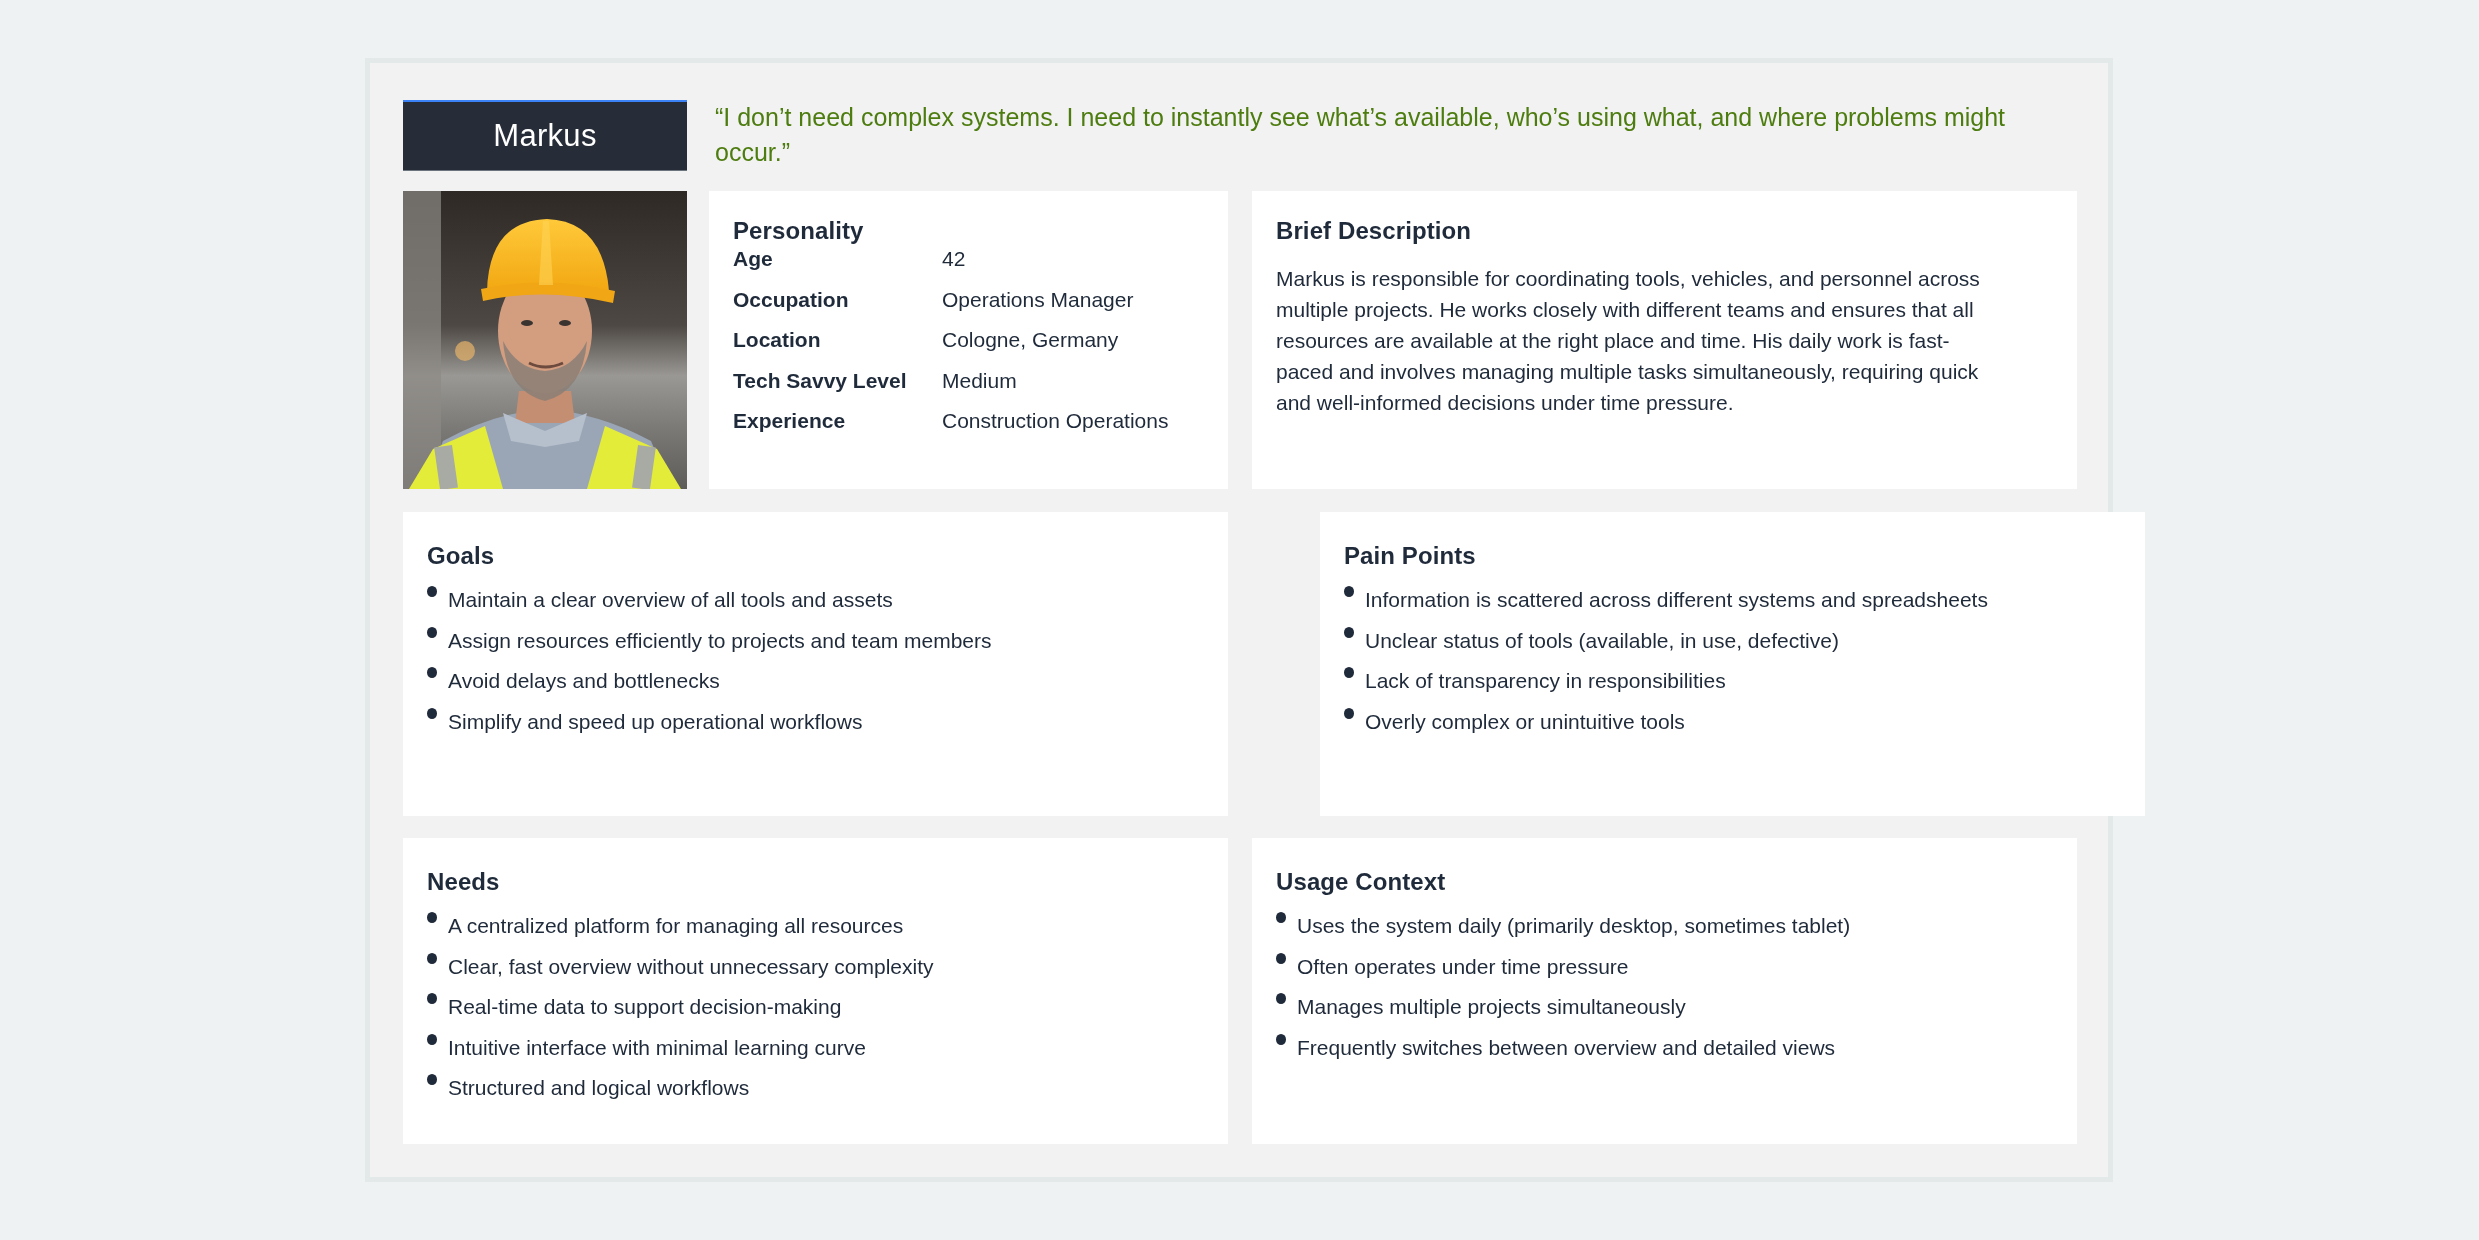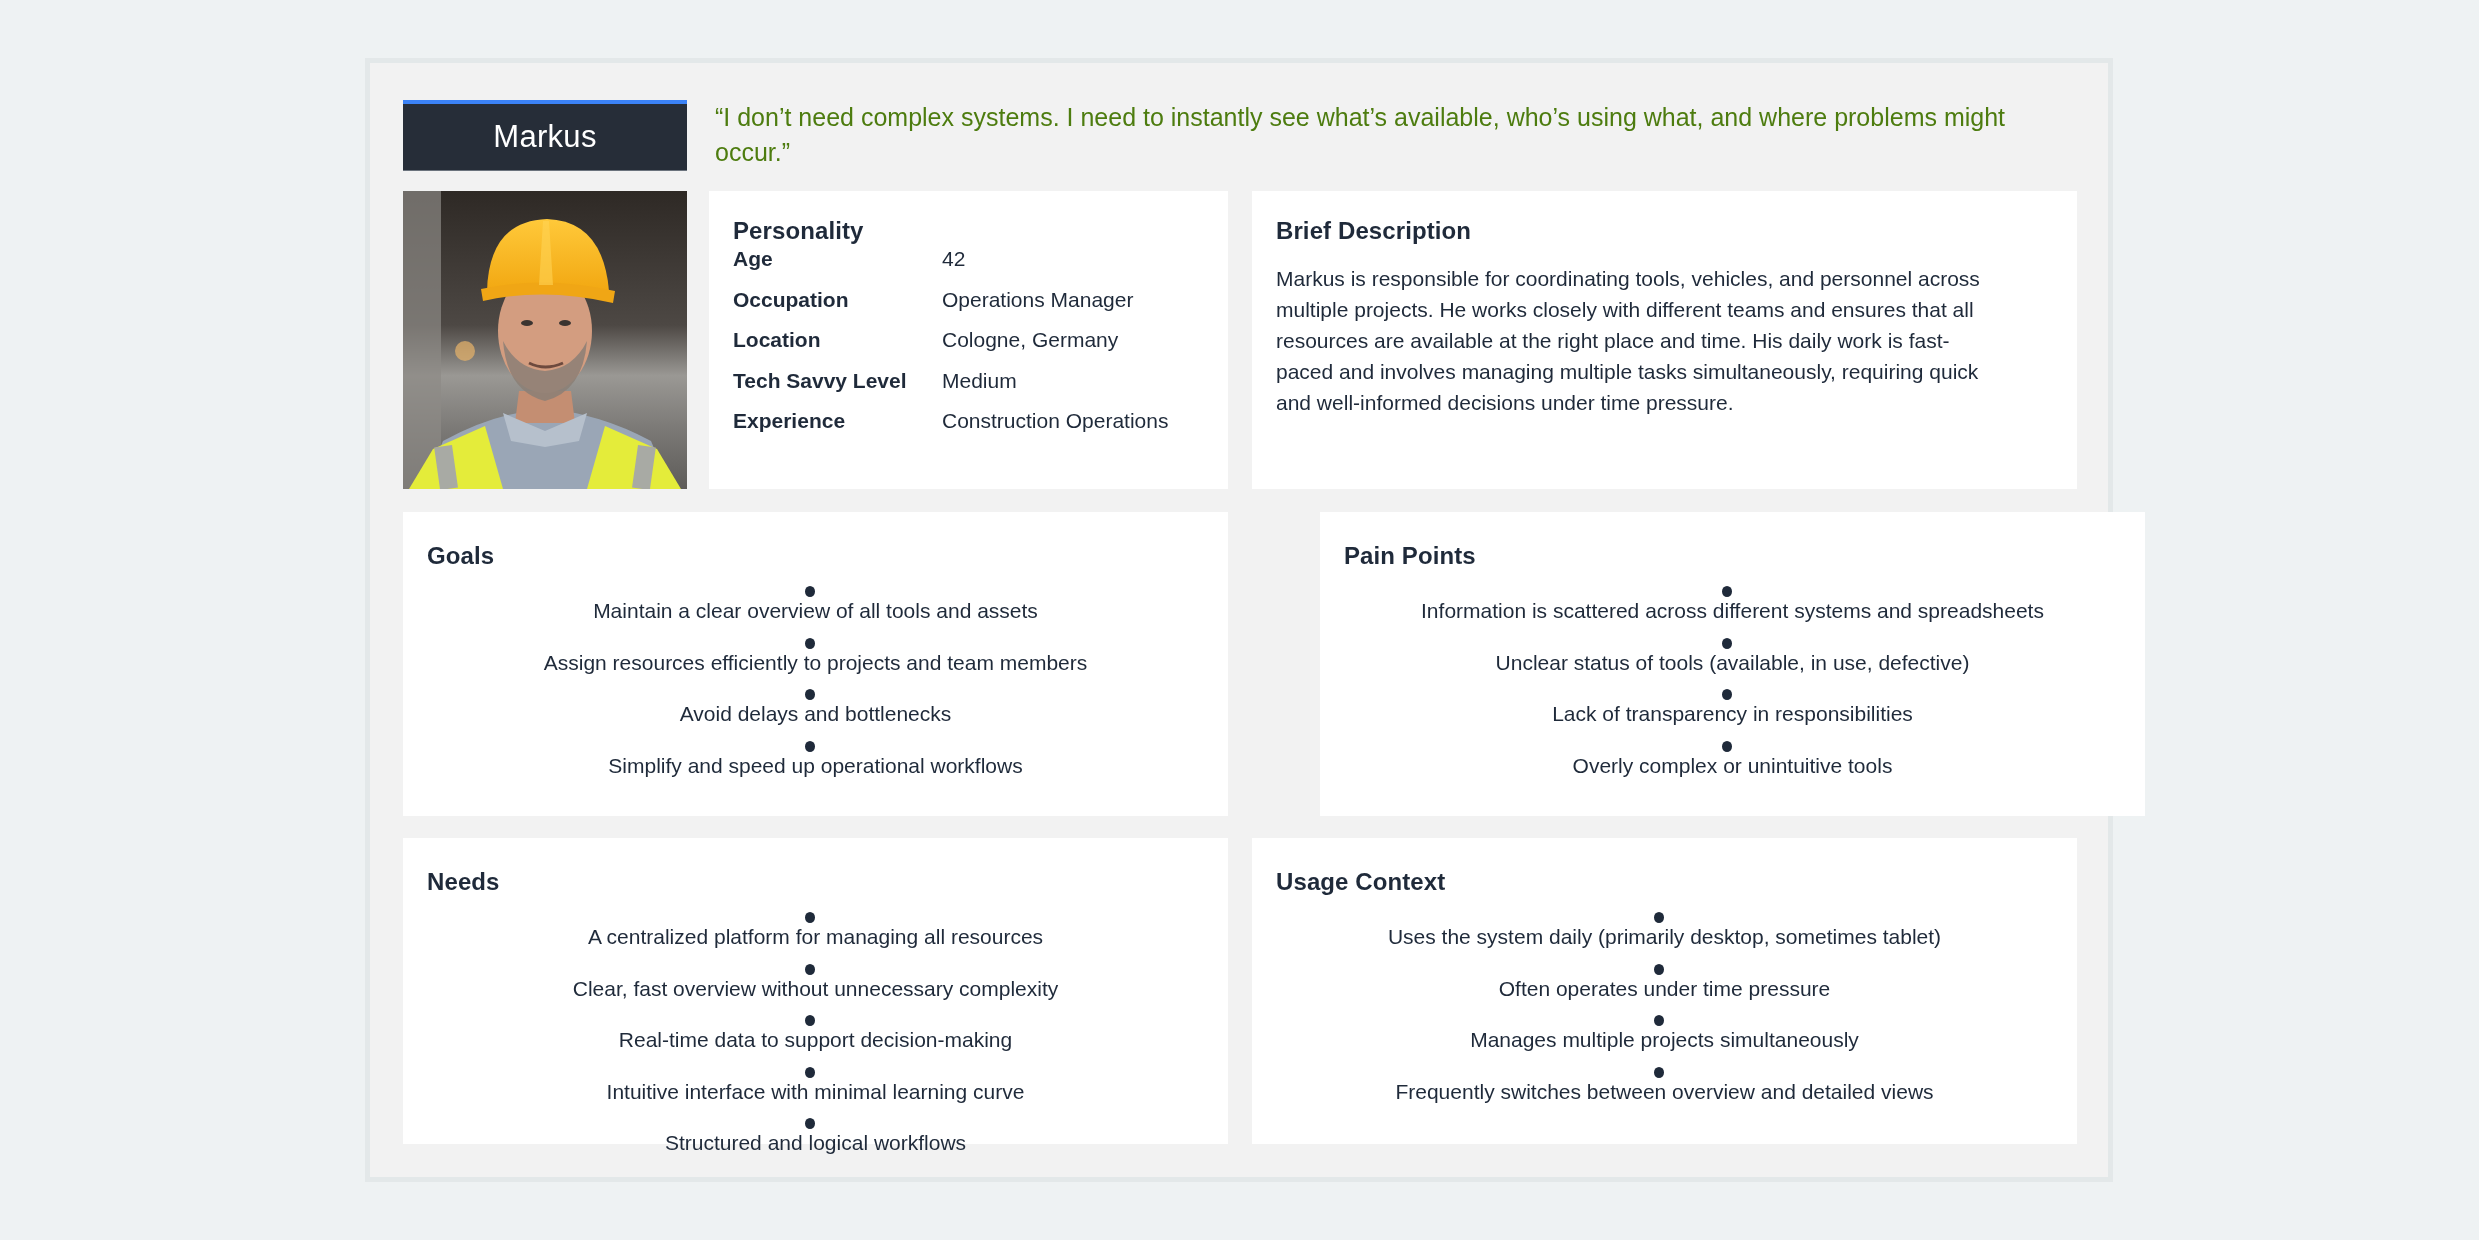--- a/index.html
+++ b/index.html
@@ -21,7 +21,7 @@
     .name-banner {
       left: 403px; top: 100px; width: 284px; height: 71px;
       background: #262d38;
-      border-top: 4px solid #3b82f6;
+      border-top: 2px solid #3b82f6;
       border-bottom: 1px solid #6b737d;
       display: flex; align-items: center; justify-content: center;
       color: #ffffff;

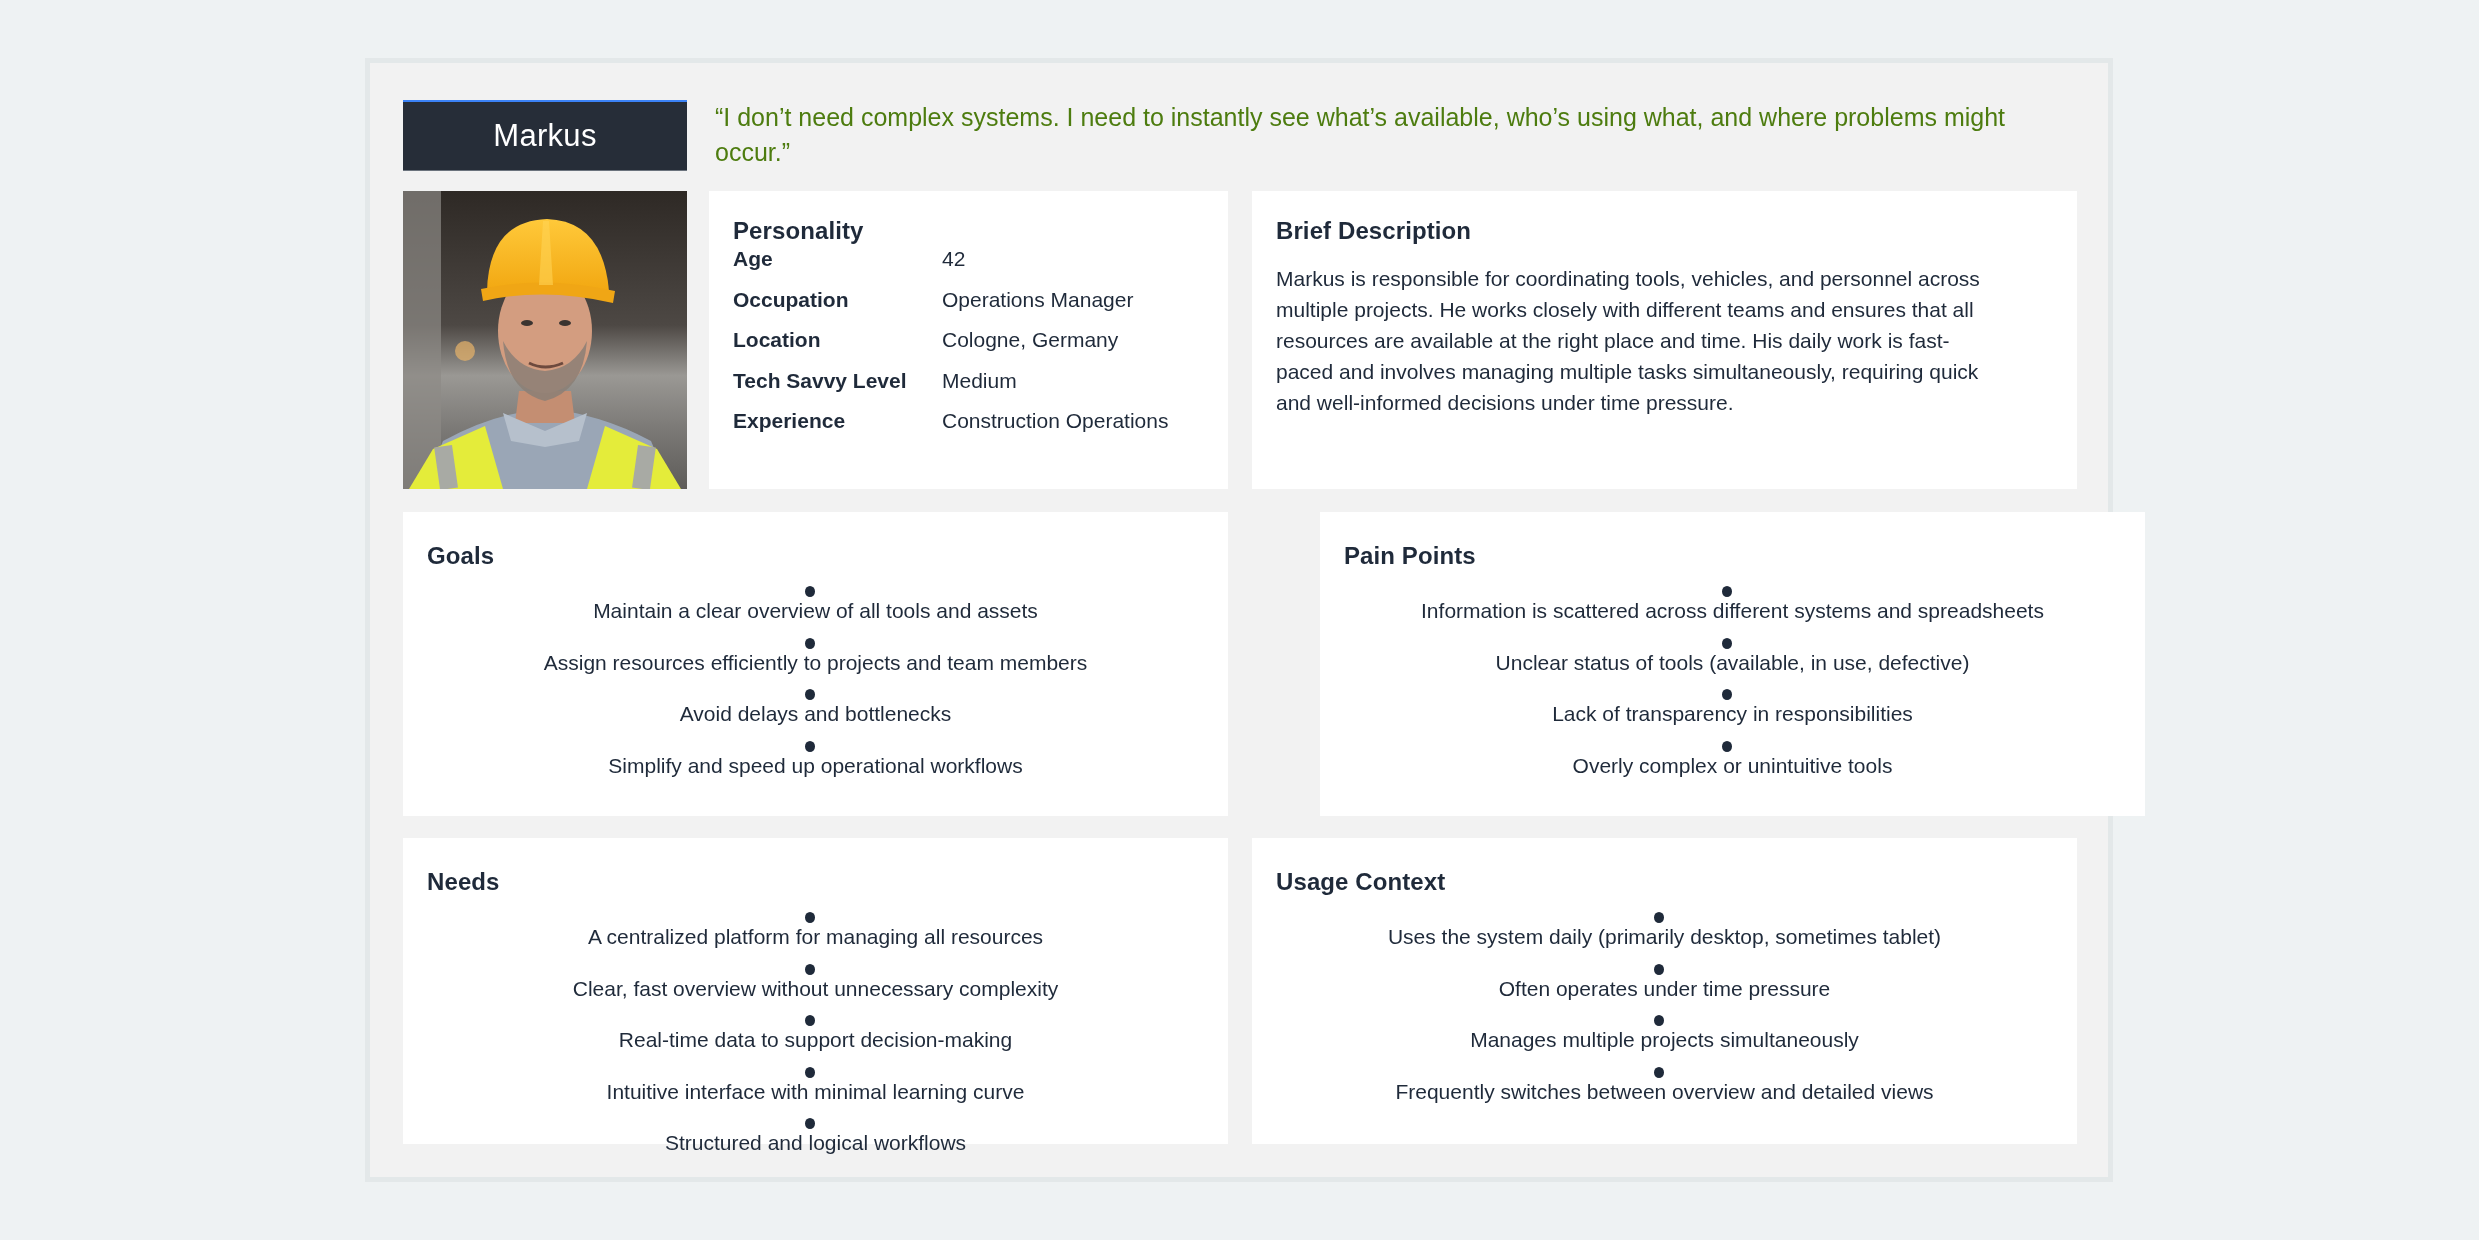--- a/index.html
+++ b/index.html
@@ -67,10 +67,9 @@
     .usage { left: 1252px; top: 838px; width: 825px; height: 306px; }
     .bullets { list-style: none; margin-top: 16px; }
     .bullets li {
-      display: flex; align-items: center;
+      display: flex; 
       font-size: 21px; line-height: 28px;
       margin-bottom: 12.5px;
-      flex-direction: column;
     }
     .bullet-dot {
       width: 10px; height: 11px; border-radius: 50%;

